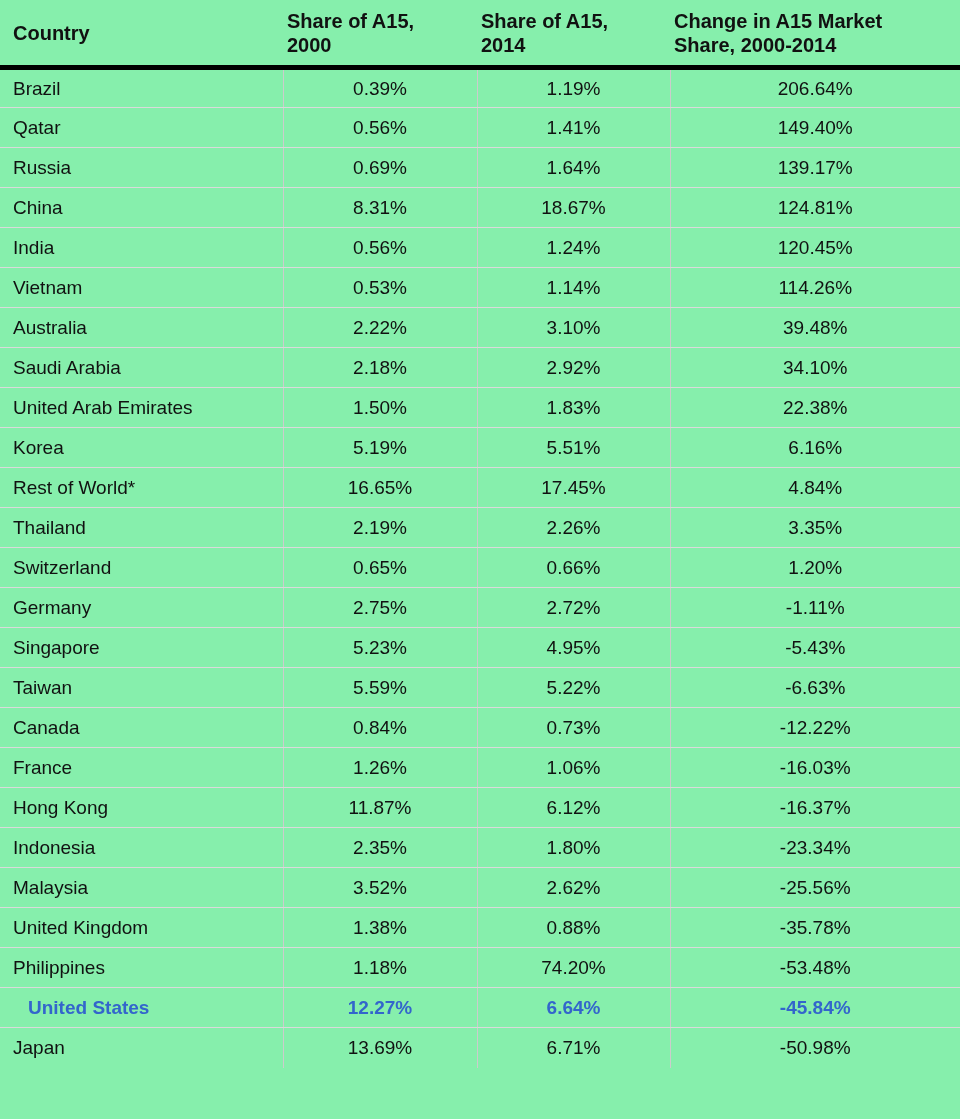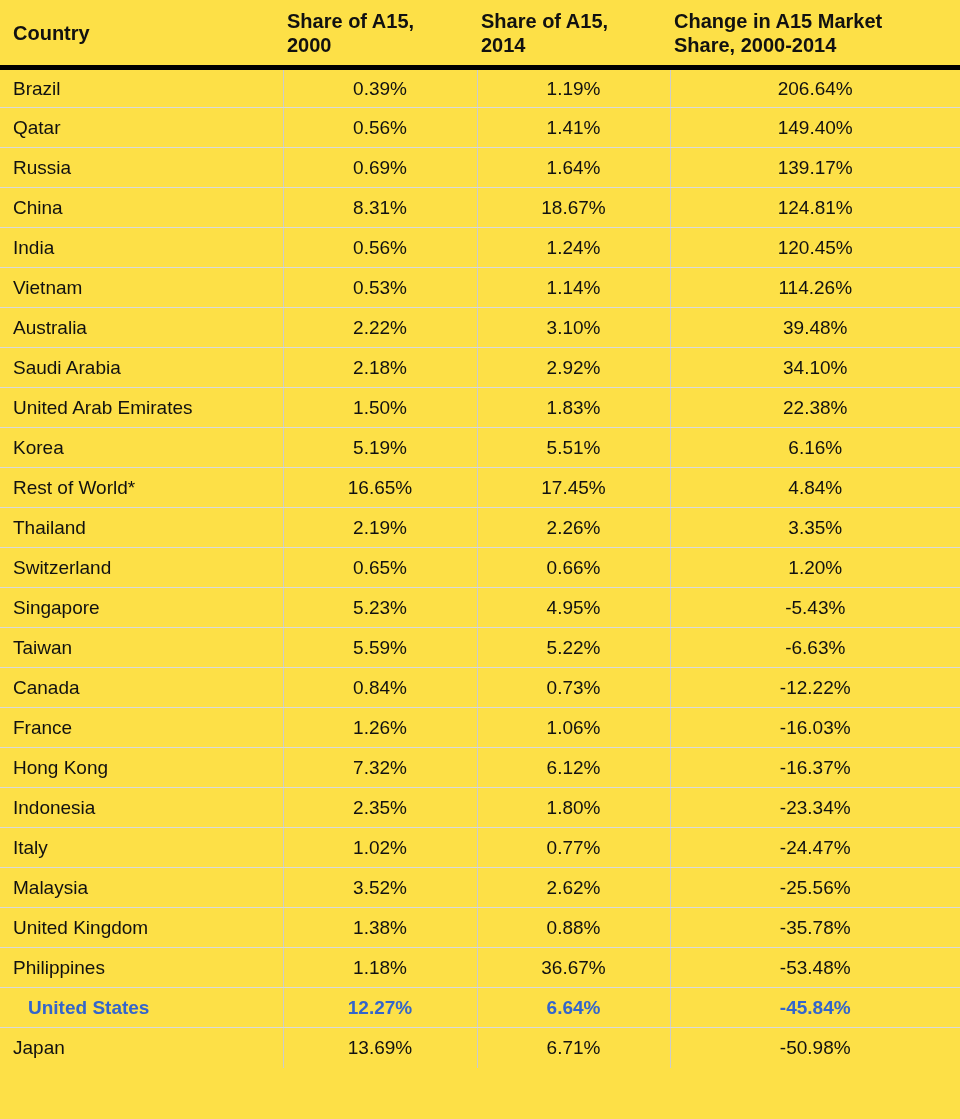--- a/index.html
+++ b/index.html
@@ -15,7 +15,7 @@
     width: 960px;
     height: 1119px;
     overflow: hidden;
-    background: #fde047;
+    background: #86efac;
   }
   table.share-table {
     width: 960px;

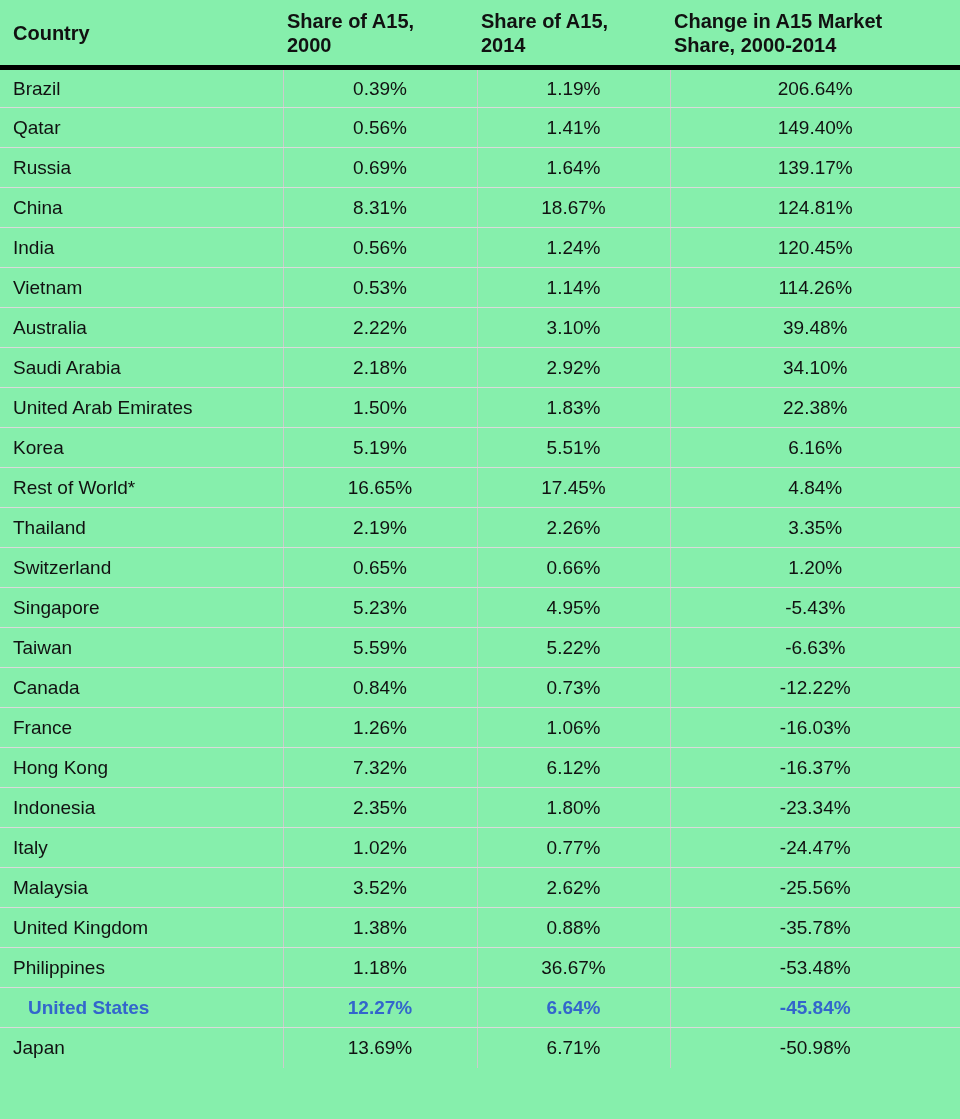--- a/index.html
+++ b/index.html
@@ -171,6 +171,12 @@
           <td class="num">1.20%</td>
         </tr>
         <tr>
+          <td class="country-c">Germany</td>
+          <td class="num">2.75%</td>
+          <td class="num">2.72%</td>
+          <td class="num">-1.11%</td>
+        </tr>
+        <tr>
           <td class="country-c">Singapore</td>
           <td class="num">5.23%</td>
           <td class="num">4.95%</td>

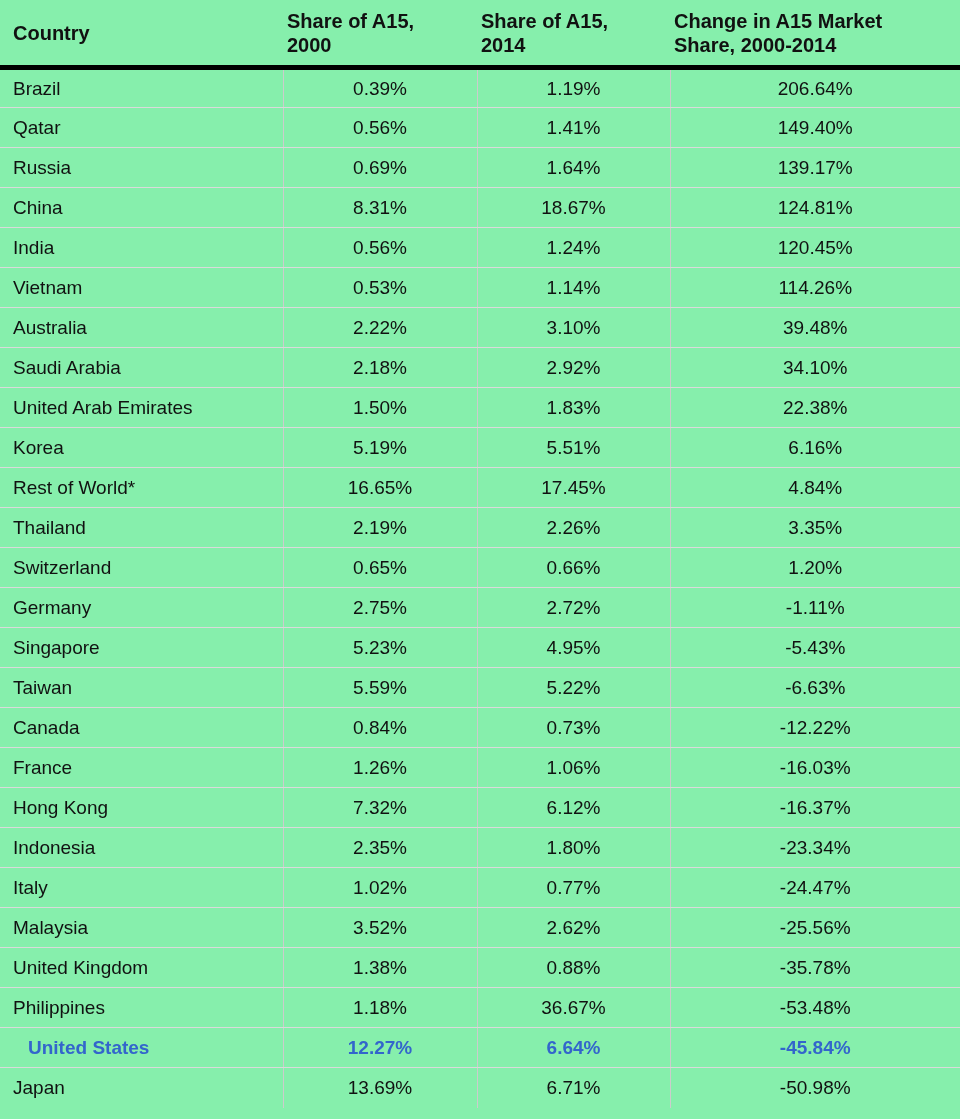--- a/index.html
+++ b/index.html
@@ -202,7 +202,7 @@
         </tr>
         <tr>
           <td class="country-c">Hong Kong</td>
-          <td class="num">7.32%</td>
+          <td class="num">11.87%</td>
           <td class="num">6.12%</td>
           <td class="num">-16.37%</td>
         </tr>

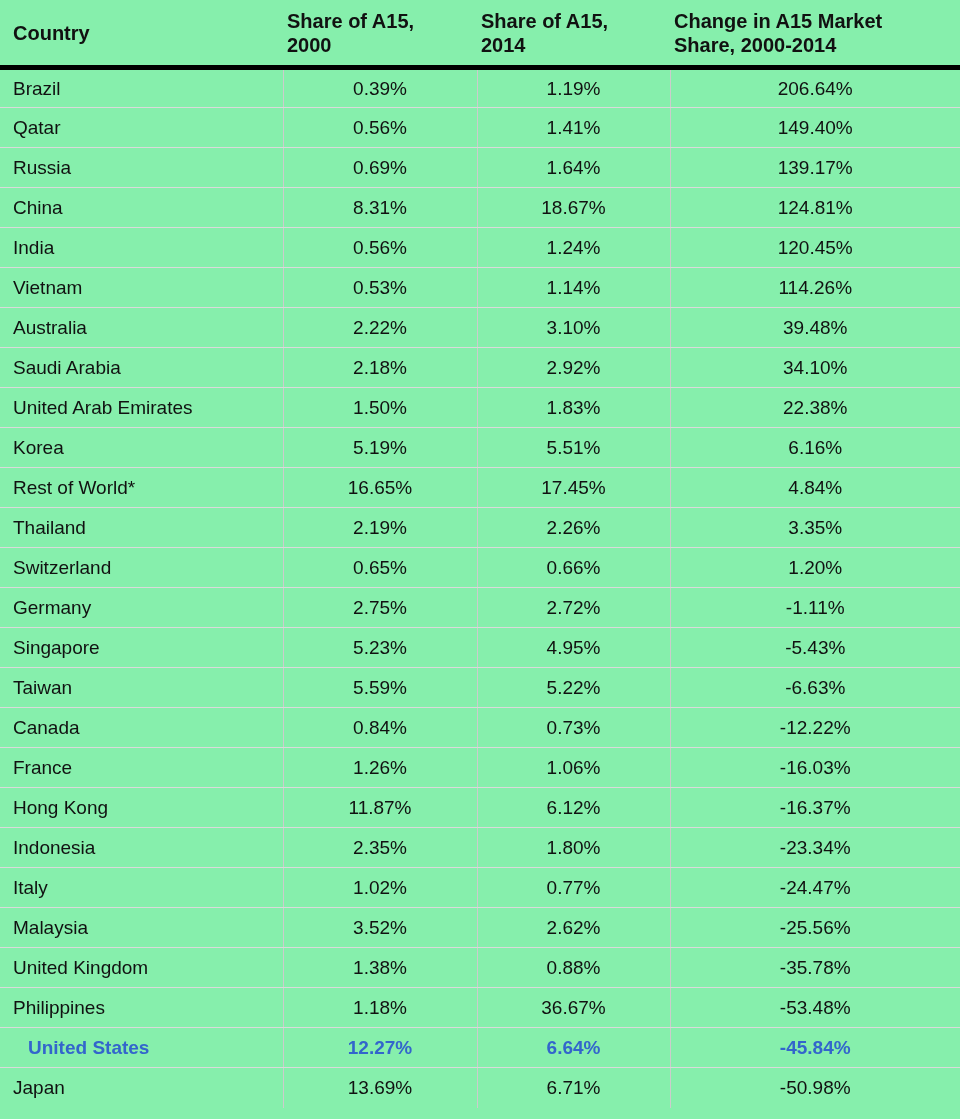--- a/index.html
+++ b/index.html
@@ -213,12 +213,6 @@
           <td class="num">-23.34%</td>
         </tr>
         <tr>
-          <td class="country-c">Italy</td>
-          <td class="num">1.02%</td>
-          <td class="num">0.77%</td>
-          <td class="num">-24.47%</td>
-        </tr>
-        <tr>
           <td class="country-c">Malaysia</td>
           <td class="num">3.52%</td>
           <td class="num">2.62%</td>

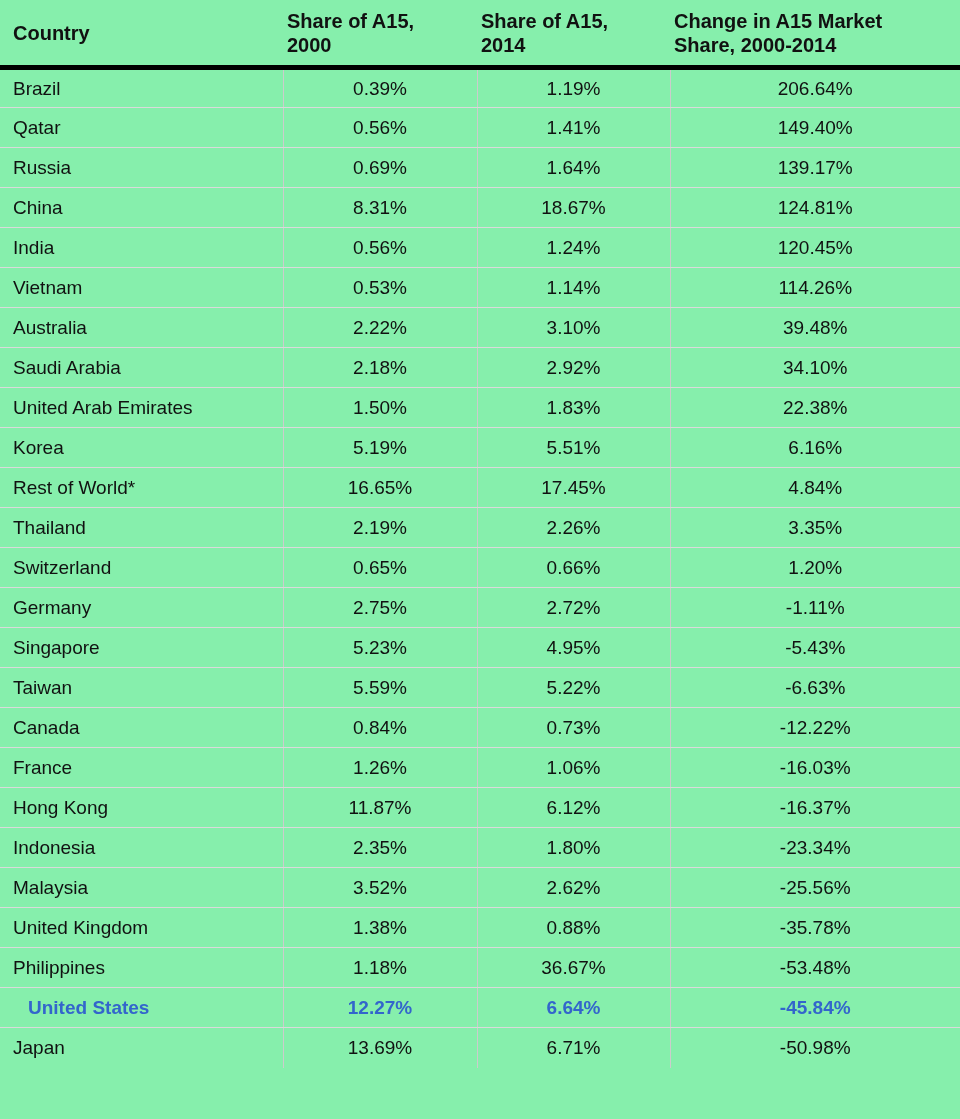--- a/index.html
+++ b/index.html
@@ -227,7 +227,7 @@
         <tr>
           <td class="country-c">Philippines</td>
           <td class="num">1.18%</td>
-          <td class="num">36.67%</td>
+          <td class="num">74.20%</td>
           <td class="num">-53.48%</td>
         </tr>
         <tr class="highlight">

